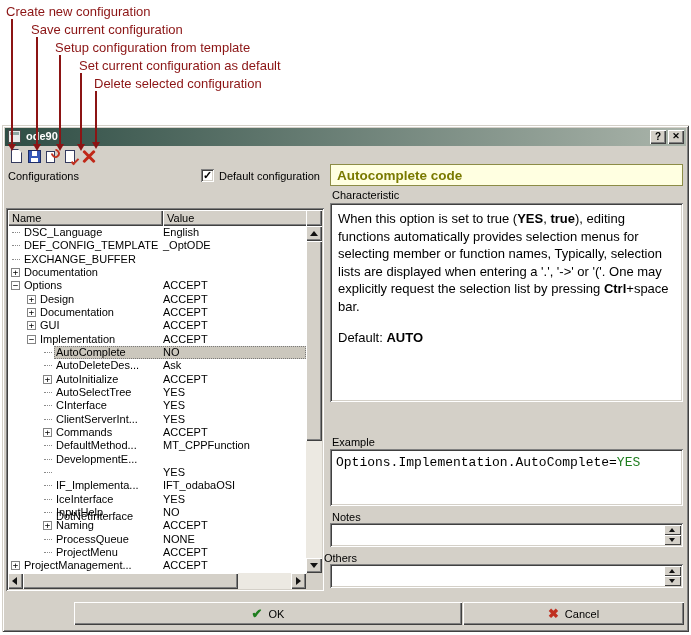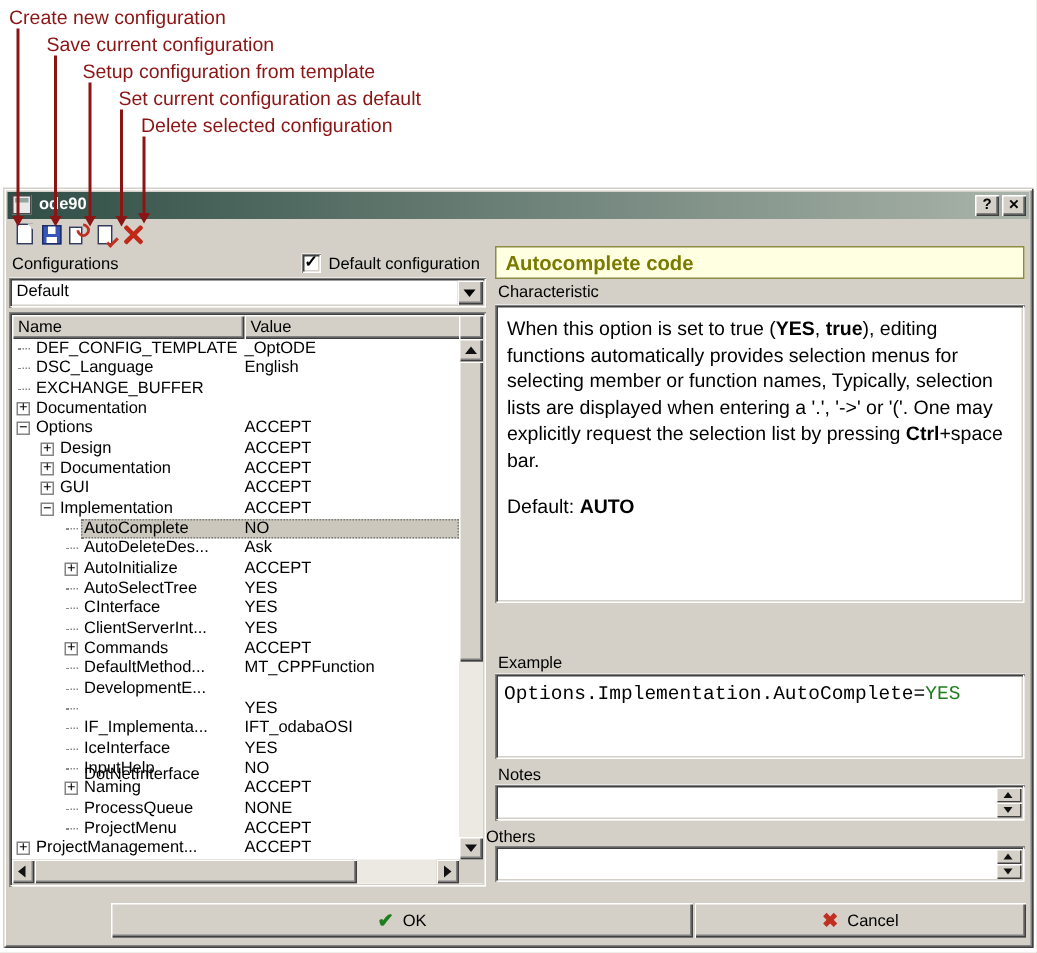--- a/index.html
+++ b/index.html
@@ -172,12 +172,6 @@
     <span class="checkbox-box sunken">✓</span>
     <span class="lbl" style="left:217px; top:45px;">Default configuration</span>
 
-    <div class="combo sunken">
-      <span class="combo-text">Default</span>
-      <span class="combo-btn raised">
-        <span class="tri"></span>
-      </span>
-    </div>
 
     <div class="listbox sunken">
       <div class="lb-inner">

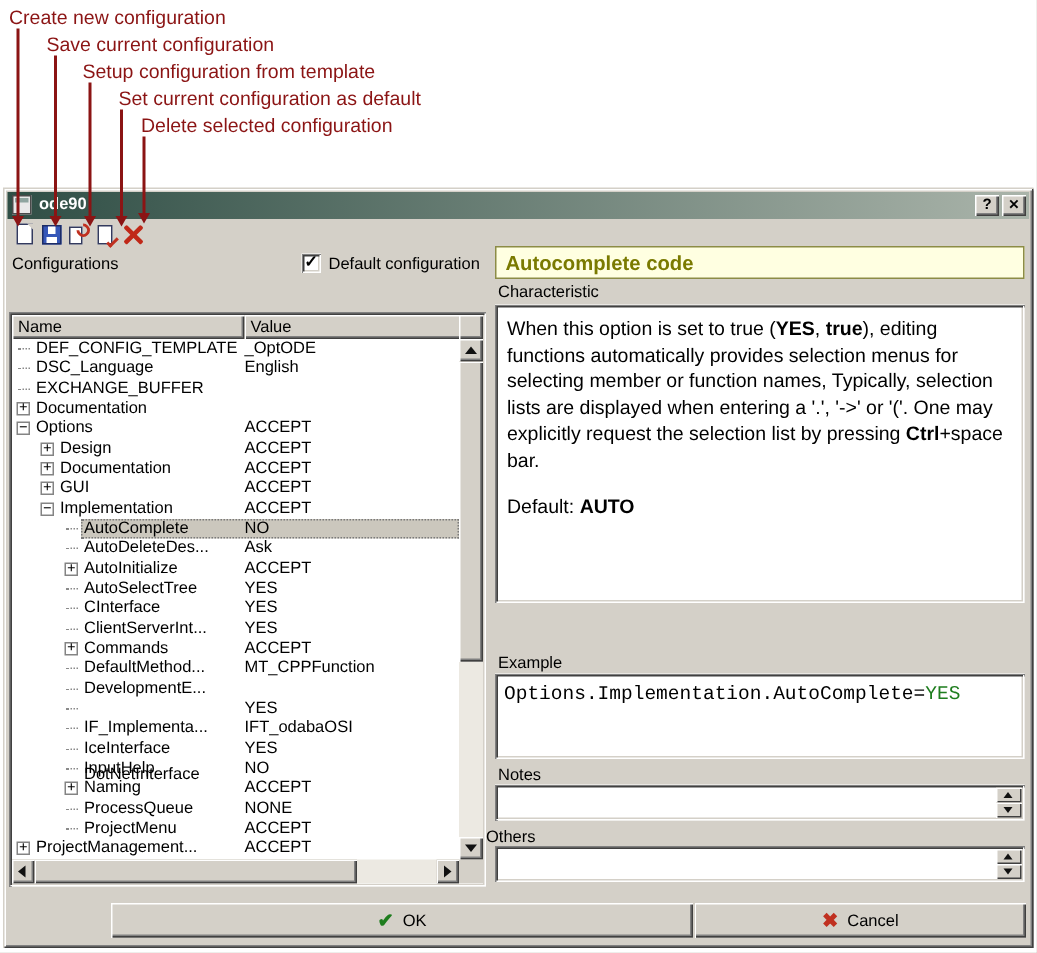--- a/index.html
+++ b/index.html
@@ -182,13 +182,13 @@
         <div class="tree-rows">
             <div class="trow">
               <span class="dash" style="left: 4px;"></span>
+              <span class="tname" style="left: 16px;">DSC_Language</span>
+              <span class="tval">English</span>
+            </div>
+            <div class="trow">
+              <span class="dash" style="left: 4px;"></span>
               <span class="tname" style="left: 16px;">DEF_CONFIG_TEMPLATE</span>
               <span class="tval">_OptODE</span>
-            </div>
-            <div class="trow">
-              <span class="dash" style="left: 4px;"></span>
-              <span class="tname" style="left: 16px;">DSC_Language</span>
-              <span class="tval">English</span>
             </div>
             <div class="trow">
               <span class="dash" style="left: 4px;"></span>

